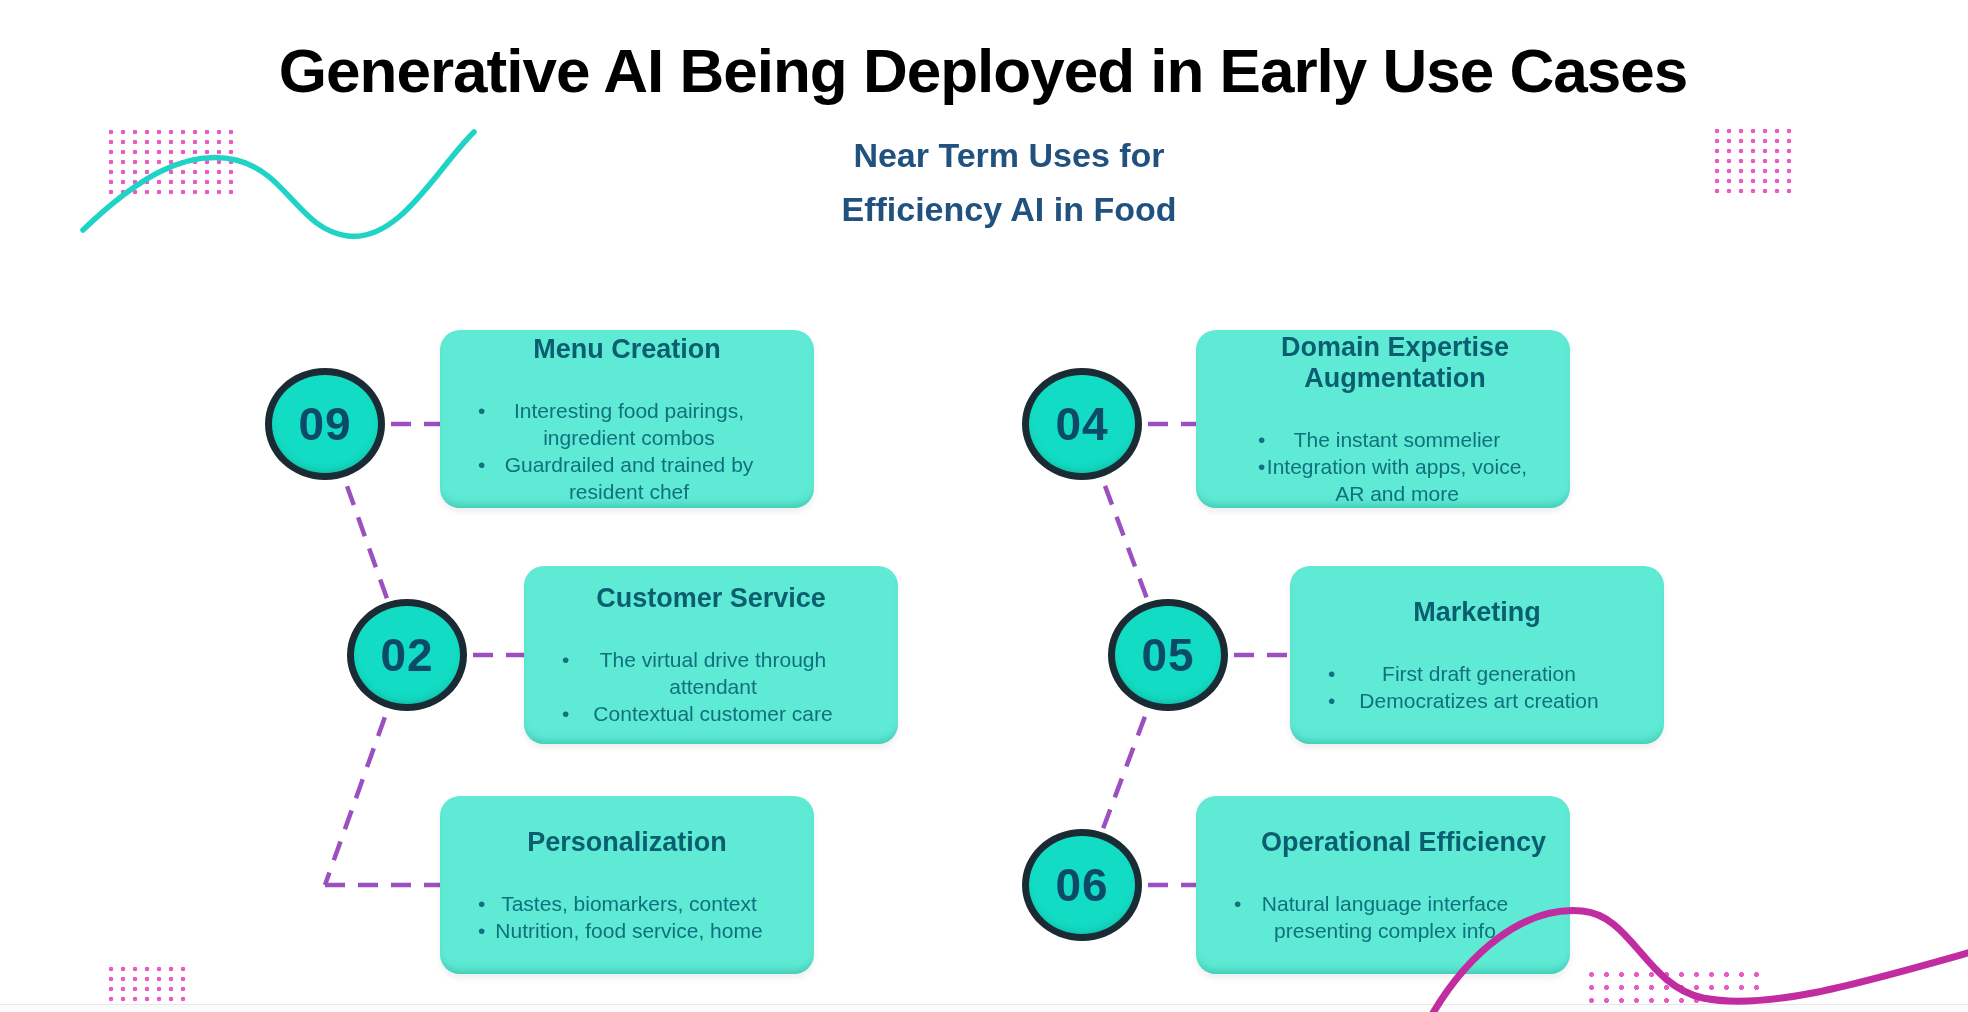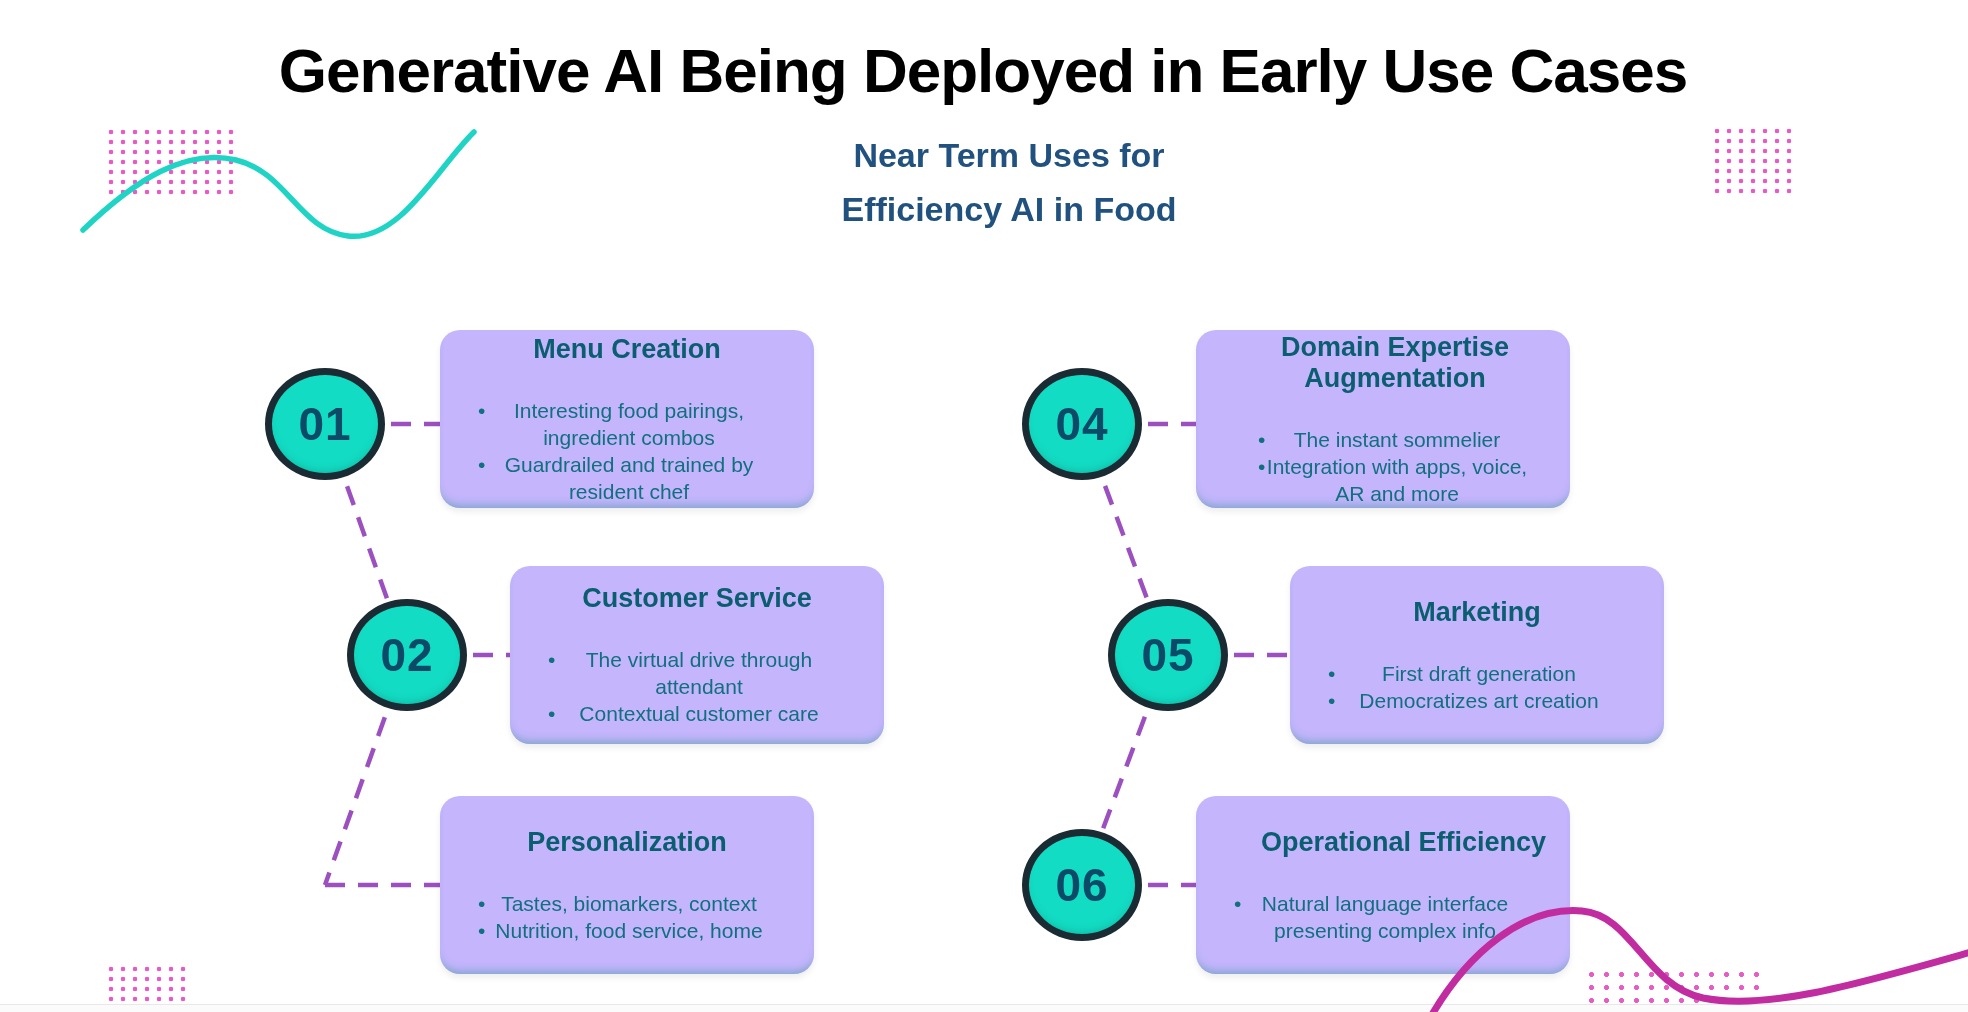--- a/index.html
+++ b/index.html
@@ -55,7 +55,7 @@
   
   .card{
     position:absolute;width:374px;height:178px;border-radius:20px;
-    background:#c4b5fd;z-index:2;box-sizing:border-box;
+    background:#5eead4;z-index:2;box-sizing:border-box;
     display:flex;flex-direction:column;justify-content:center;
     padding:14px 24px;
     box-shadow:inset 0 -8px 10px -6px rgba(0,135,120,.40),0 4px 6px rgba(0,0,0,.07);

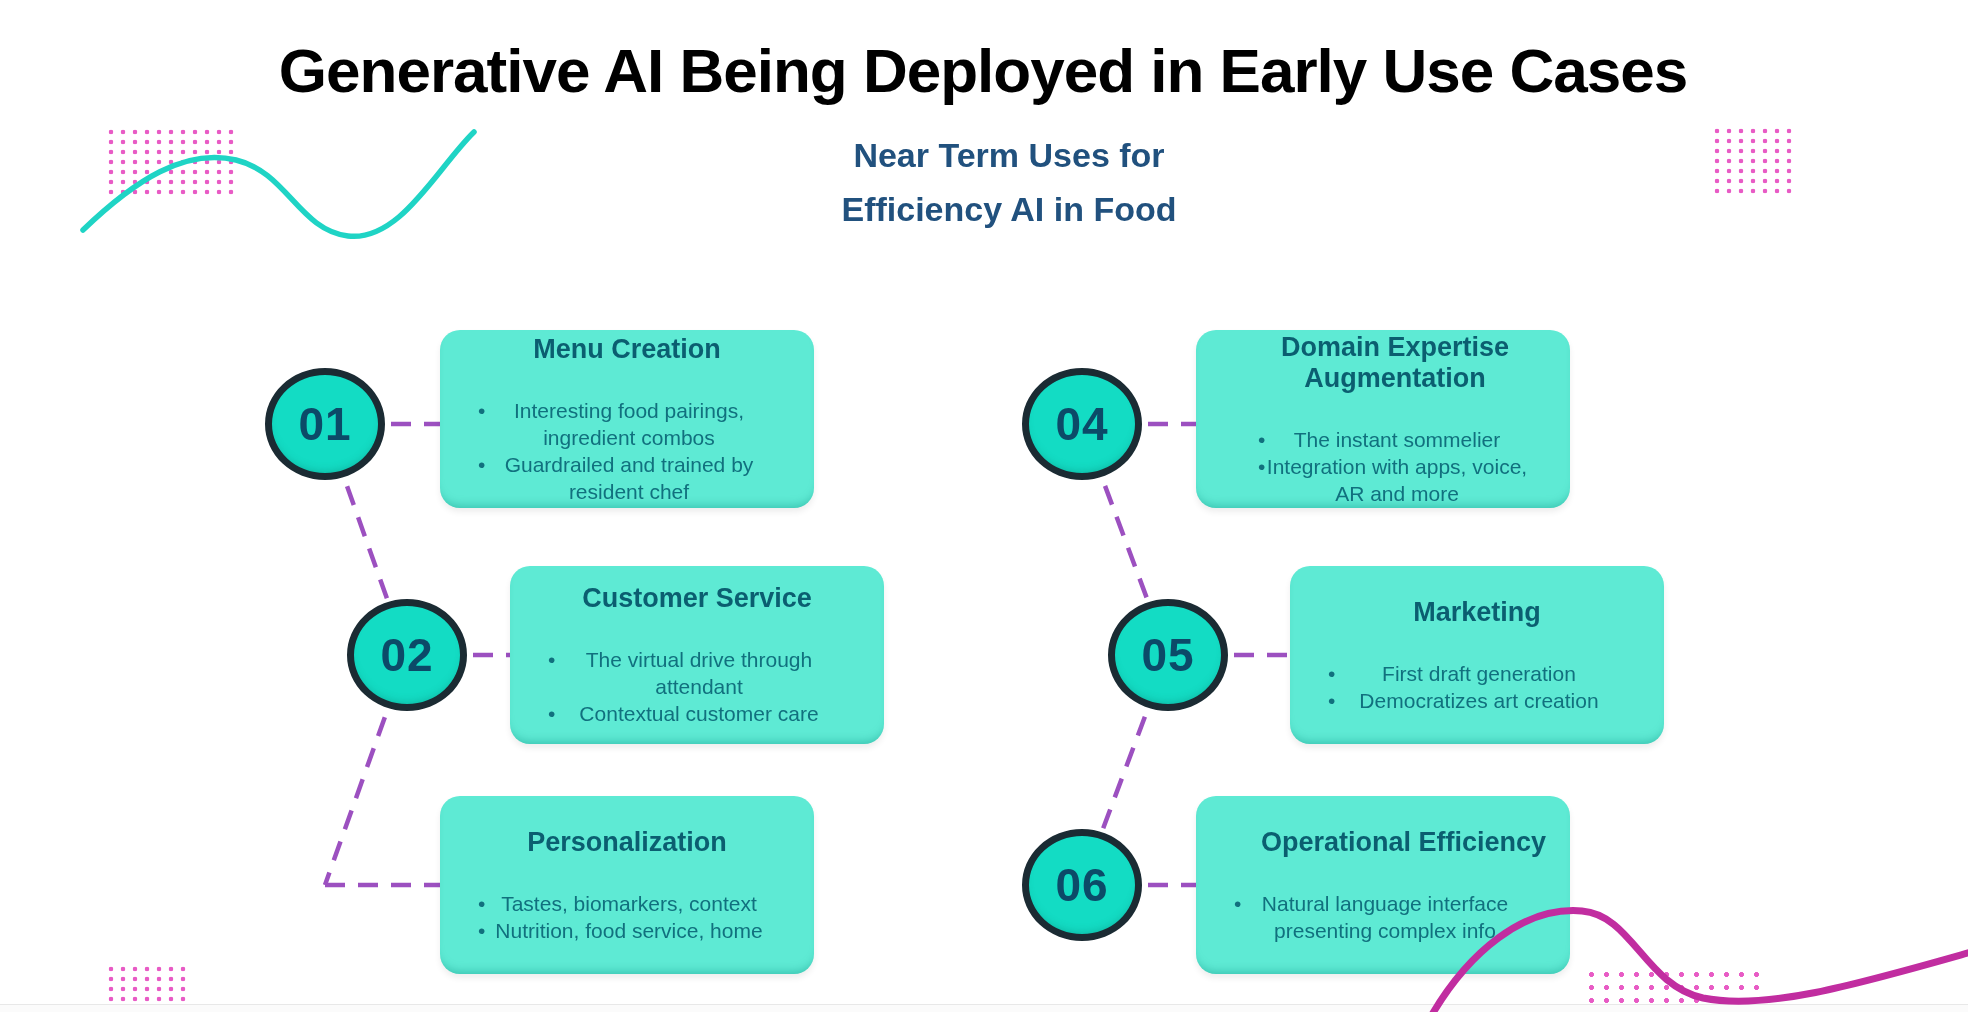--- a/index.html
+++ b/index.html
@@ -116,7 +116,7 @@
   </svg>
 
   <div class="circle c1">
-    <span class="num">01</span>
+    <span class="num">09</span>
   </div>
   <div class="circle c2">
     <span class="num">02</span>

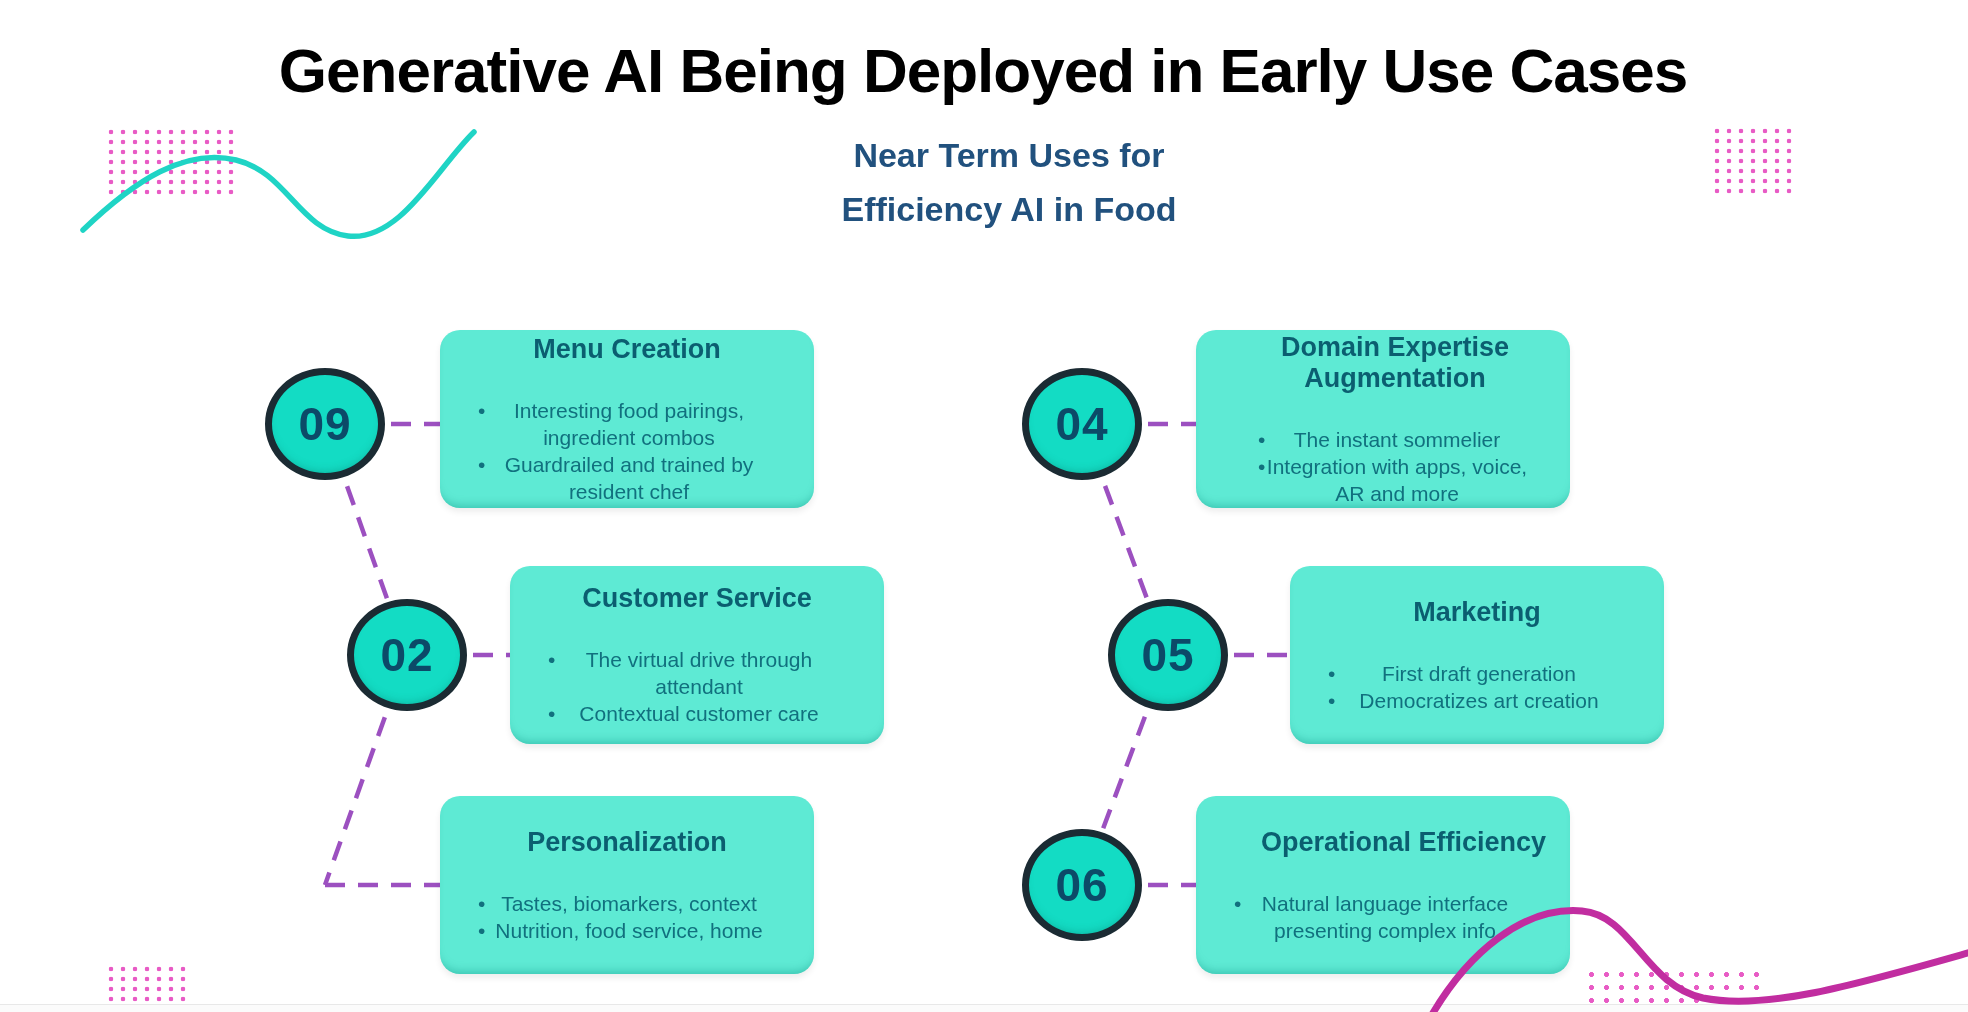--- a/index.html
+++ b/index.html
@@ -62,7 +62,7 @@
     gap:20px;
   }
   .k1{left:440px;top:330px;}
-  .k2{left:510px;top:566px;}
+  .k2{left:524px;top:566px;}
   .k3{left:440px;top:796px;}
   .k4{left:1196px;top:330px;padding-left:48px;}
   .k5{left:1290px;top:566px;}

